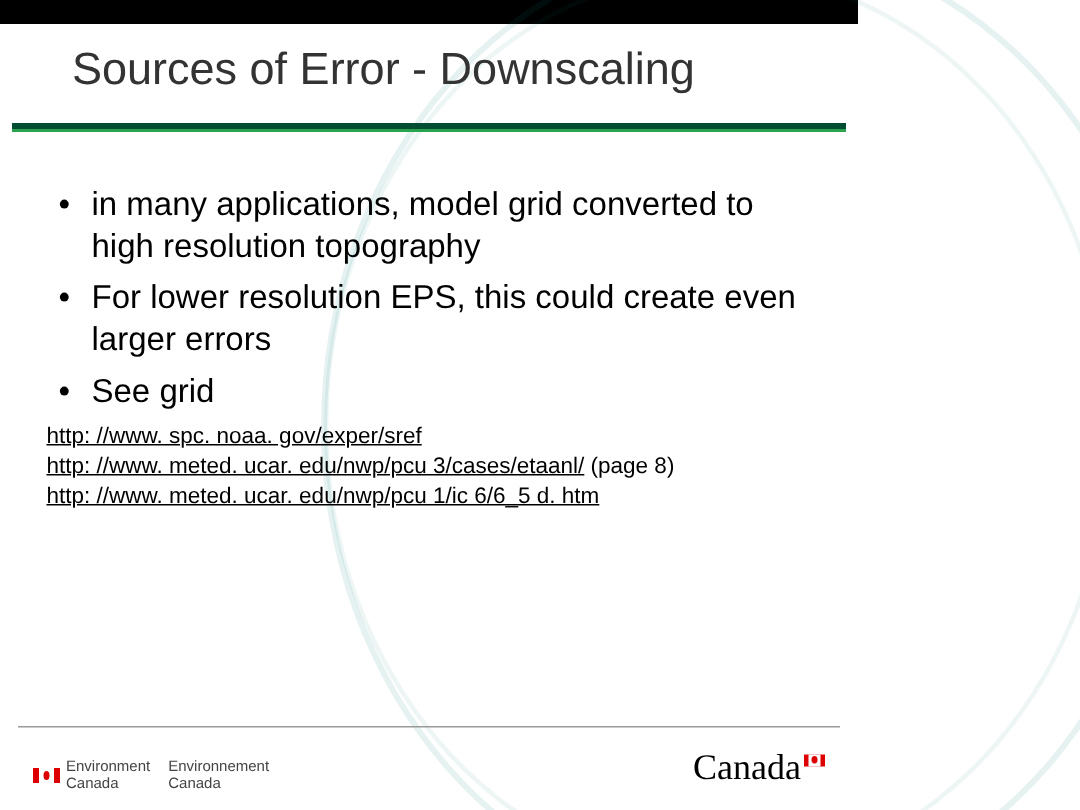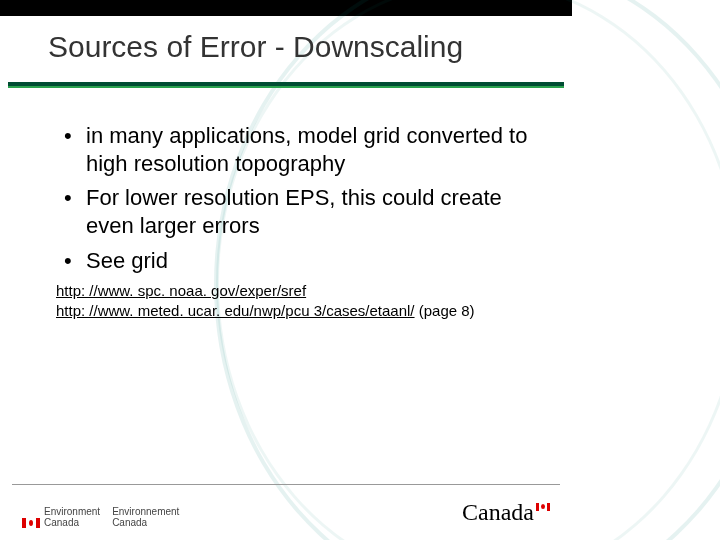--- a/index.html
+++ b/index.html
@@ -16,7 +16,7 @@
   .divider .dark{position:absolute;left:0;top:0;width:100%;height:4px;background:#004d33}
   .divider .light{position:absolute;left:0;top:4px;width:100%;height:2px;background:#2aa24e}
   
-  .body{position:absolute;left:56px;right:30px;top:122px;font-size:22px;color:#000;line-height:1.28}
+  .body{position:absolute;left:31px;right:30px;top:122px;font-size:22px;color:#000;line-height:1.28}
   ul.top{list-style:none;margin:0;padding:0}
   ul.top>li{position:relative;padding-left:30px;margin-bottom:6px}
   ul.top>li::before{content:"•";position:absolute;left:8px;top:0;font-size:22px}

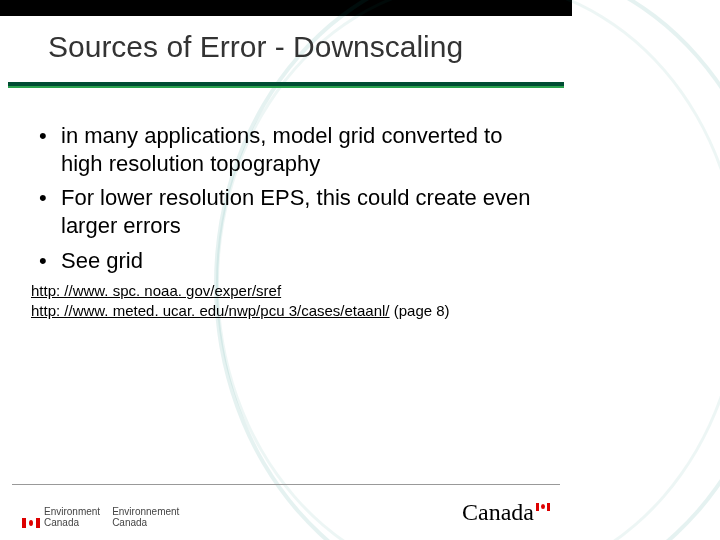--- a/index.html
+++ b/index.html
@@ -64,6 +64,7 @@
     <div class="links">
       <div><a href="#">http: //www. spc. noaa. gov/exper/sref</a></div>
       <div><a href="#">http: //www. meted. ucar. edu/nwp/pcu 3/cases/etaanl/</a><span> (page 8)</span></div>
+      <div><a href="#">http: //www. meted. ucar. edu/nwp/pcu 1/ic 6/6_5 d. htm</a></div>
     </div>
   </div>
 

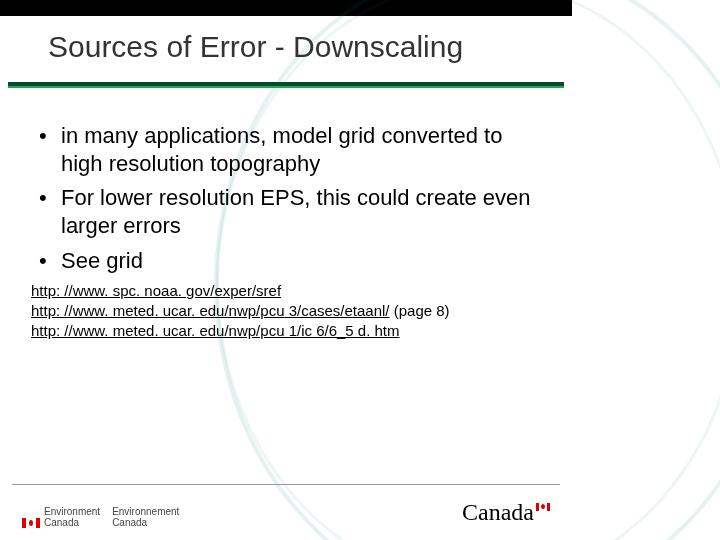--- a/index.html
+++ b/index.html
@@ -29,7 +29,7 @@
   
   .footer{position:absolute;left:0;right:0;bottom:0;height:56px}
   .footer .line{position:absolute;left:12px;right:12px;top:0;height:1px;background:#999}
-  .flagblock{position:absolute;left:22px;bottom:12px;display:flex;align-items:flex-end;font-size:10px;color:#444}
+  .flagblock{position:absolute;left:22px;bottom:12px;display:flex;align-items:center;font-size:10px;color:#444}
   .flagblock .flag{width:18px;height:10px;background:#d00;position:relative;margin-right:4px}
   .flagblock .flag::before{content:"";position:absolute;left:4px;top:0;width:10px;height:10px;background:#fff}
   .flagblock .flag::after{content:"";position:absolute;left:7px;top:2px;width:4px;height:6px;background:#d00;border-radius:50% 50% 50% 50%}

